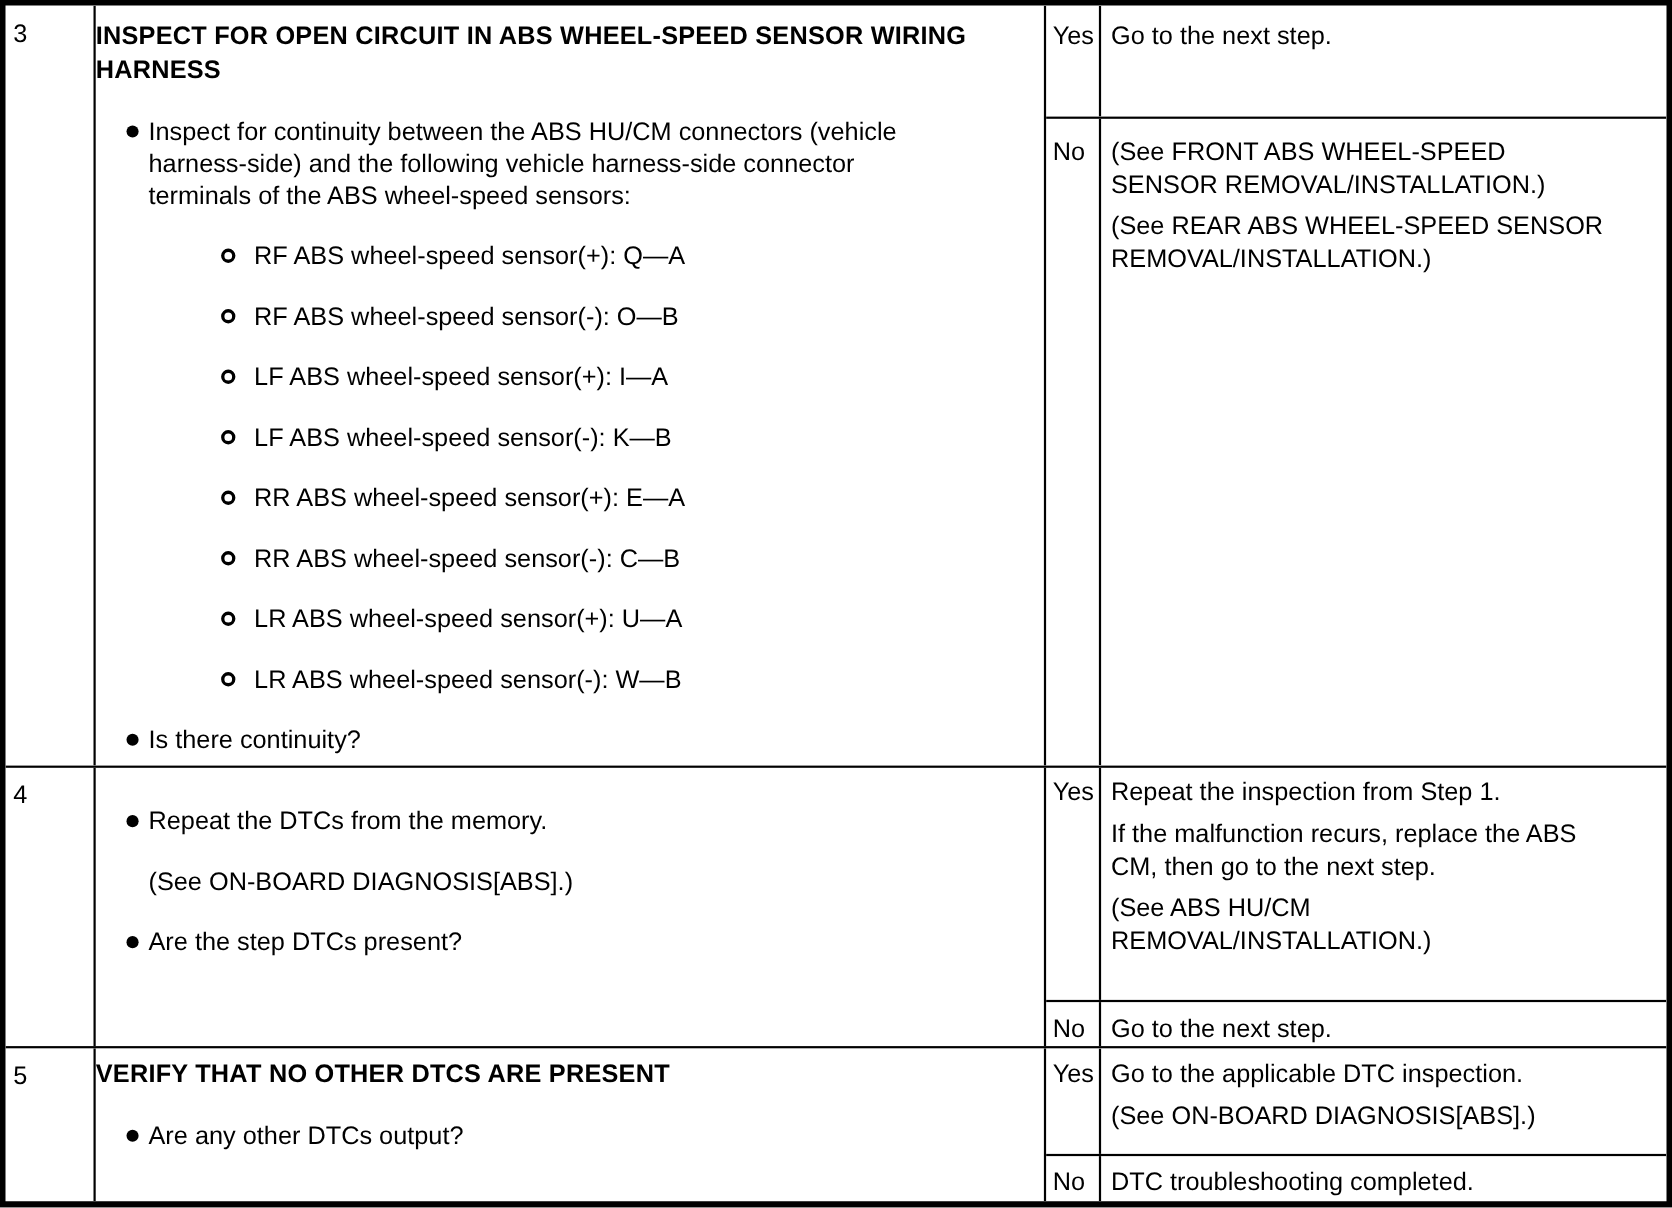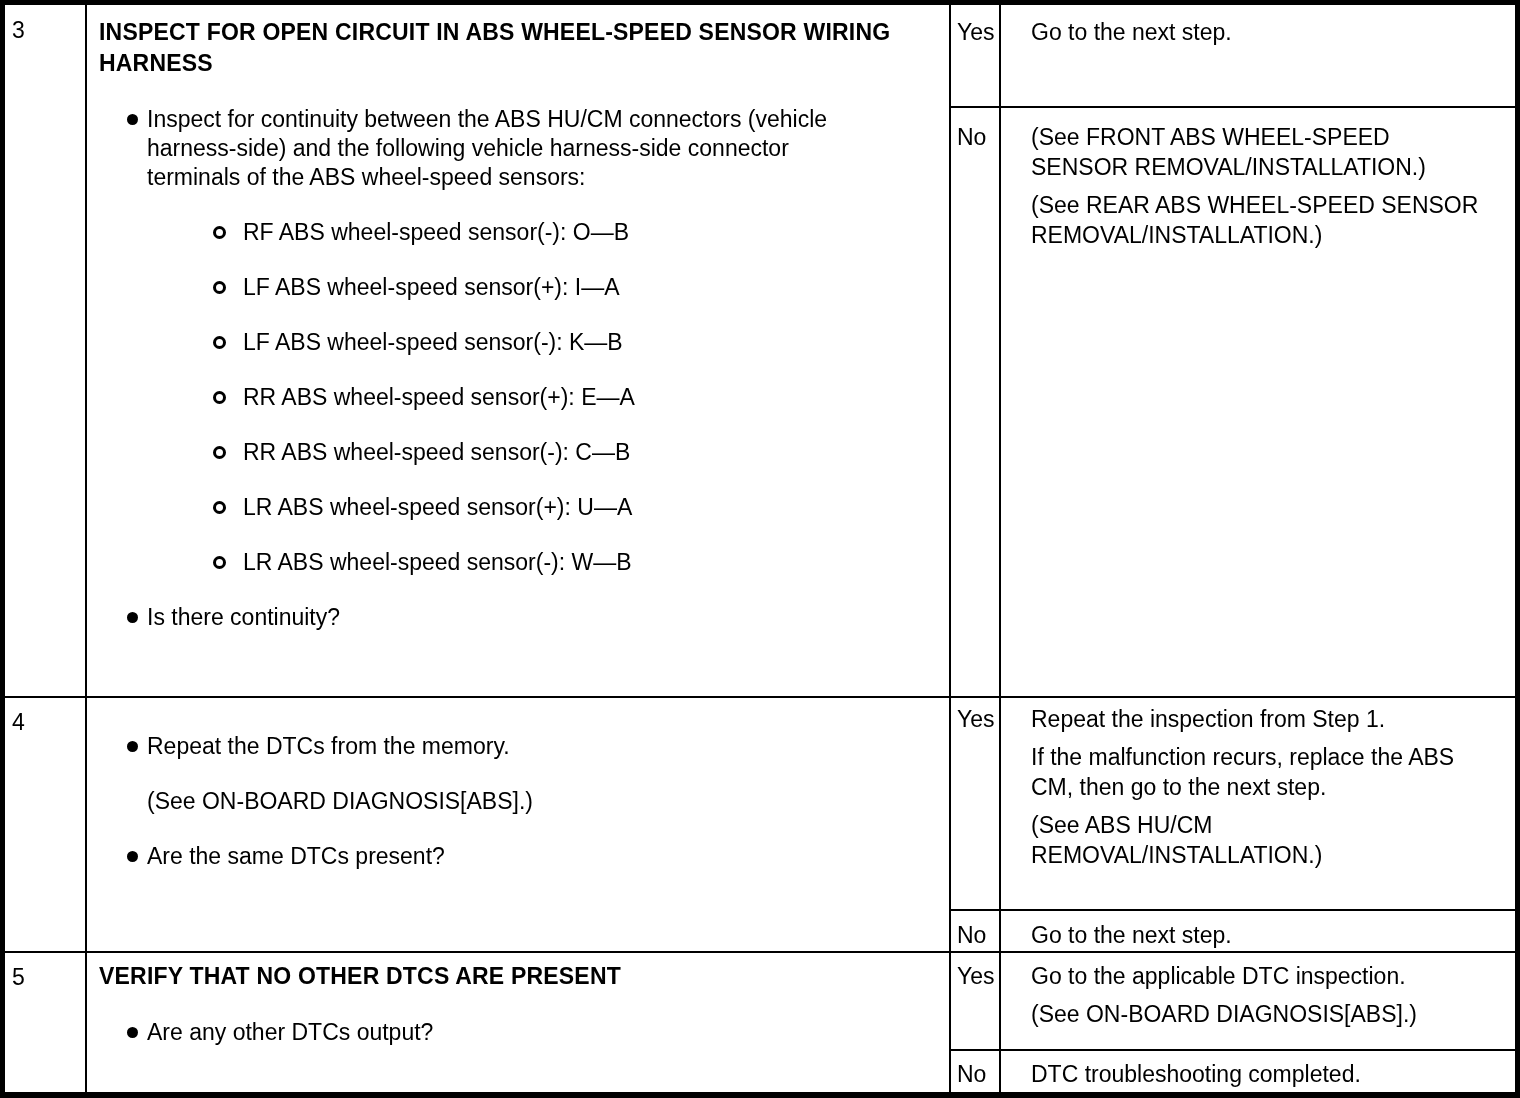--- a/index.html
+++ b/index.html
@@ -43,7 +43,7 @@
     width: 864px;
     flex: 0 0 864px;
     border-right: 2px solid #000;
-    padding: 8px 6px 0 12px;
+    padding: 8px 6px 0 0;
     overflow: hidden;
   }
   .r3 .cell.step, .r3 .cell.action { padding-top: 12px; }

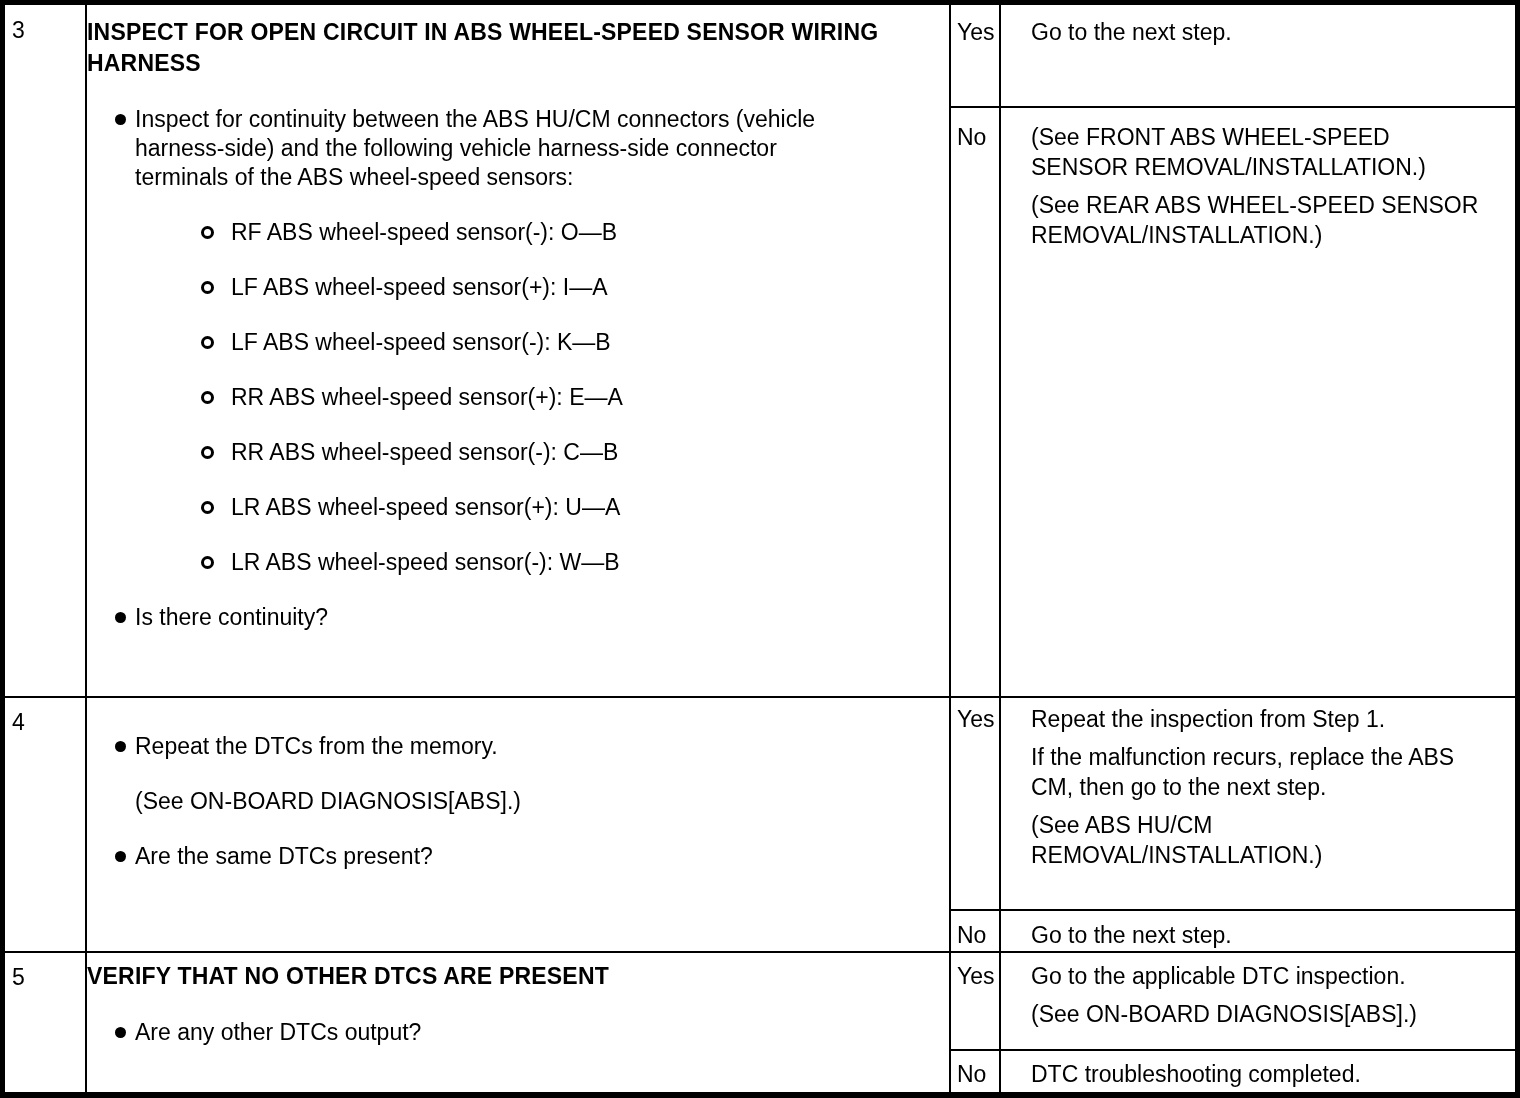--- a/index.html
+++ b/index.html
@@ -79,7 +79,7 @@
   }
 
   .results { flex: 1 1 auto; display: flex; flex-direction: column; overflow: hidden; }
-  .rrow { display: flex; width: 100%; overflow: hidden; gap: 21px; }
+  .rrow { display: flex; width: 100%; overflow: hidden; }
   .rrow.first { border-bottom: 2px solid #000; }
   .rrow.last { flex: 1 1 auto; }
   .r3 .rrow.first { height: 103px; flex: 0 0 103px; }

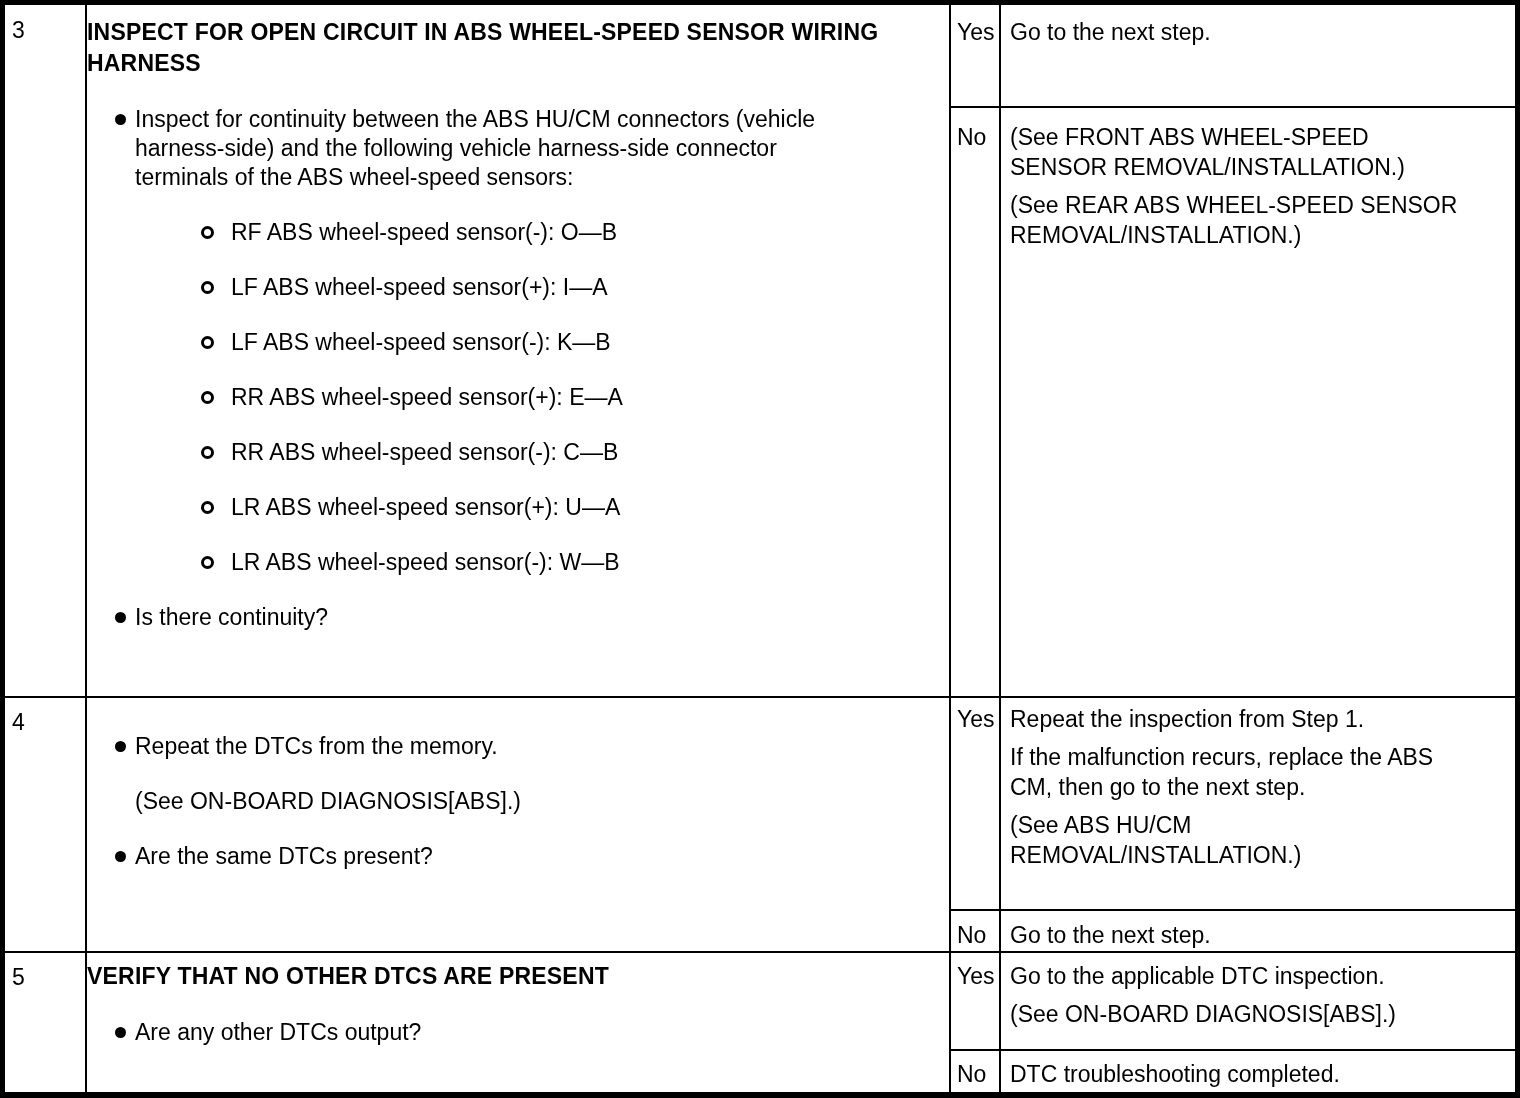--- a/index.html
+++ b/index.html
@@ -128,6 +128,10 @@
         </div>
         <div class="item l2">
           <span class="circ"></span>
+          <span class="txt">RF ABS wheel-speed sensor(+): Q—A</span>
+        </div>
+        <div class="item l2">
+          <span class="circ"></span>
           <span class="txt">RF ABS wheel-speed sensor(-): O—B</span>
         </div>
         <div class="item l2">

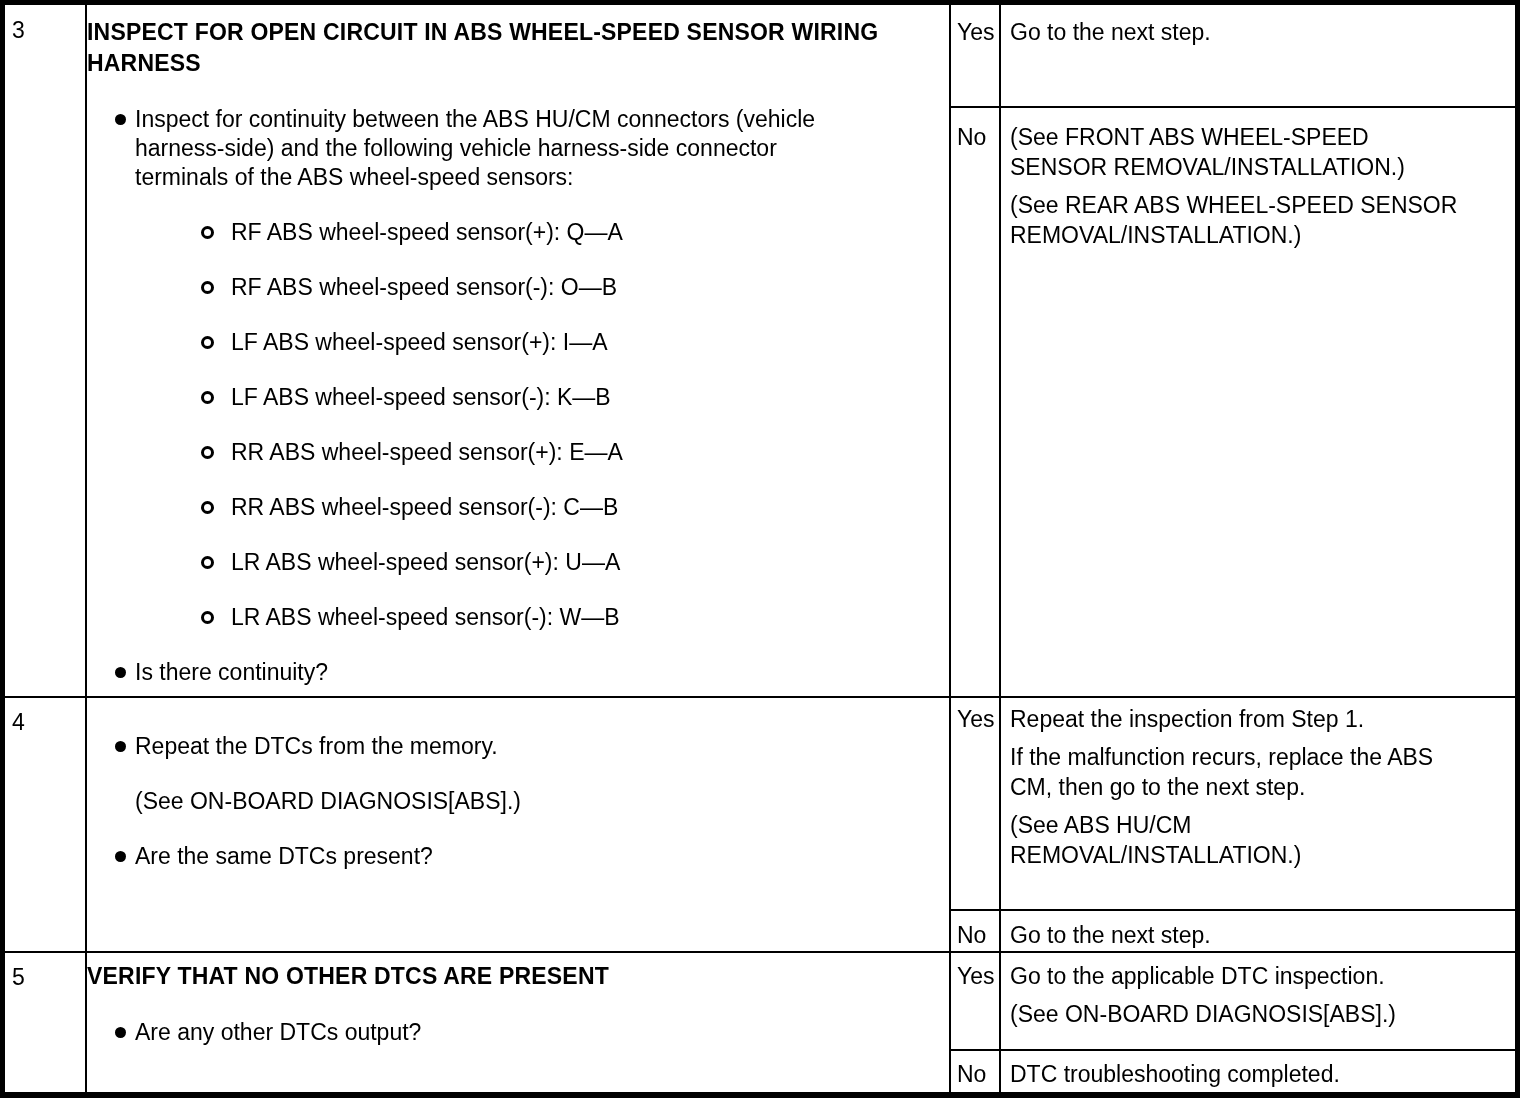--- a/index.html
+++ b/index.html
@@ -200,7 +200,7 @@
         </div>
         <div class="item l1">
           <span class="dot"></span>
-          <span class="txt">Are the same DTCs present?</span>
+          <span class="txt">Are the step DTCs present?</span>
         </div>
       </div>
       <div class="results">

